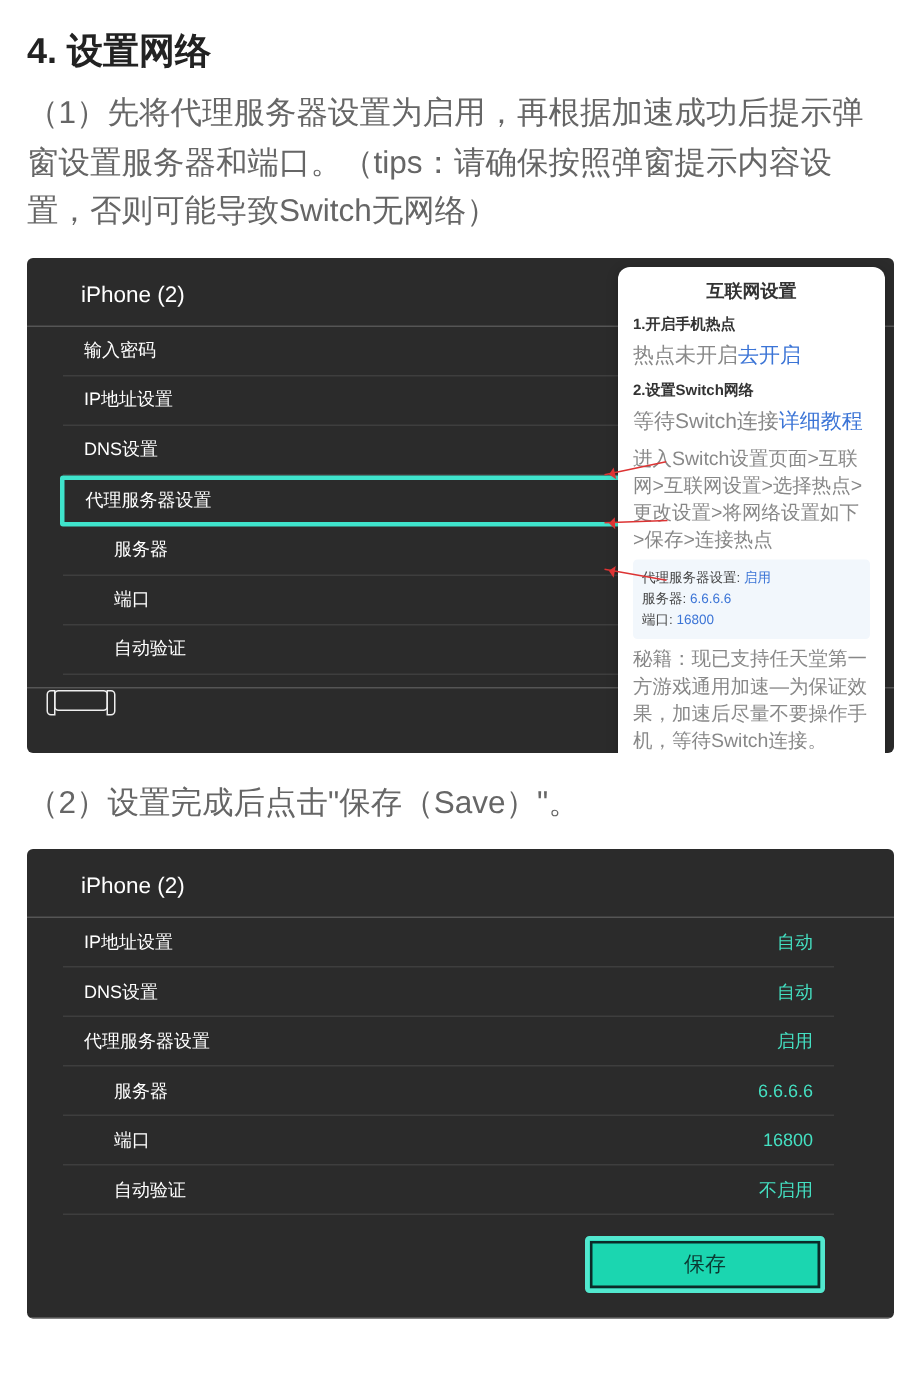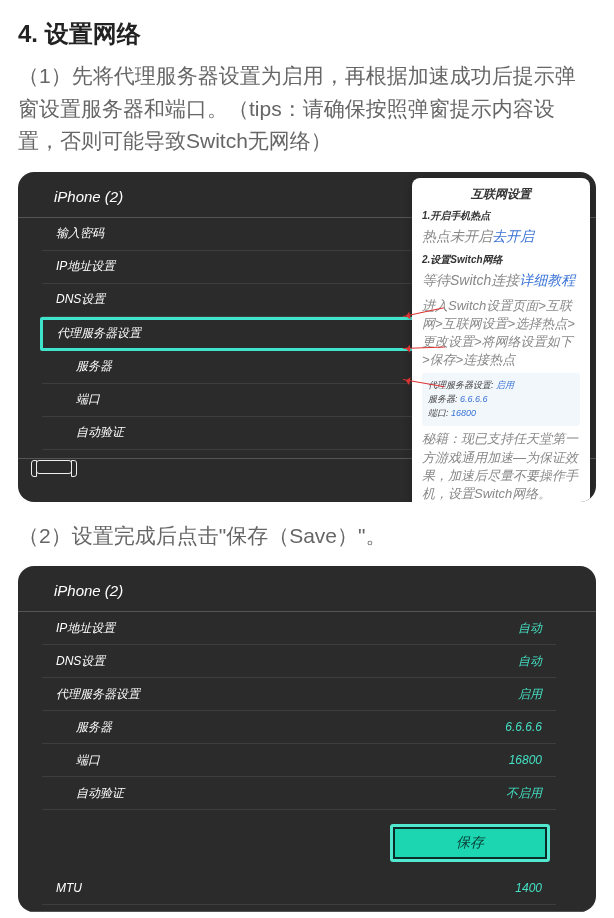--- a/index.html
+++ b/index.html
@@ -24,10 +24,9 @@
     .screenshot {
       margin: 0 18px 18px 18px;
       background: #2b2b2b;
-      border-radius: 16px;
+      border-radius: 4px;
       overflow: hidden;
       position: relative;
-      font-style: italic;
     }
     .header-bar {
       color: #fff;

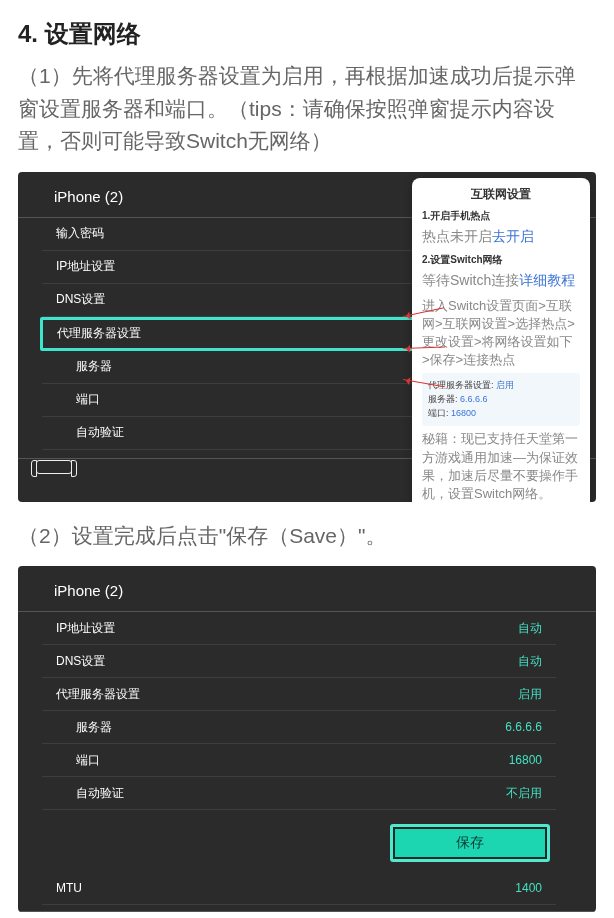--- a/index.html
+++ b/index.html
@@ -215,7 +215,7 @@
       <div class="info-line"><span>服务器:</span> <span class="iv">6.6.6.6</span></div>
       <div class="info-line"><span>端口:</span> <span class="iv">16800</span></div>
     </div>
-    <div class="tiny-note">秘籍：现已支持任天堂第一方游戏通用加速—为保证效果，加速后尽量不要操作手机，设置Switch网络。</div>
+    <div class="tiny-note">秘籍：现已支持任天堂第一方游戏通用加速—为保证效果，加速后尽量不要操作手机，等待Switch连接。</div>
     <div class="popup-close">关闭</div>
   </div>
 

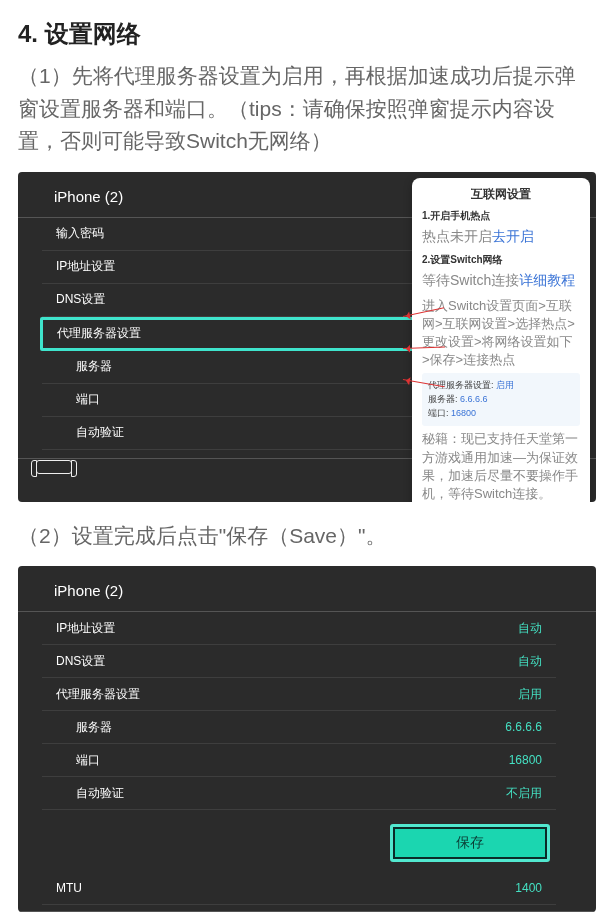--- a/index.html
+++ b/index.html
@@ -259,10 +259,6 @@
       <div class="save-btn">保存</div>
     </div>
 
-    <div class="setting-row">
-      <span>MTU</span>
-      <span class="val-green">1400</span>
-    </div>
   </div>
 
   <div class="footer-bar">

